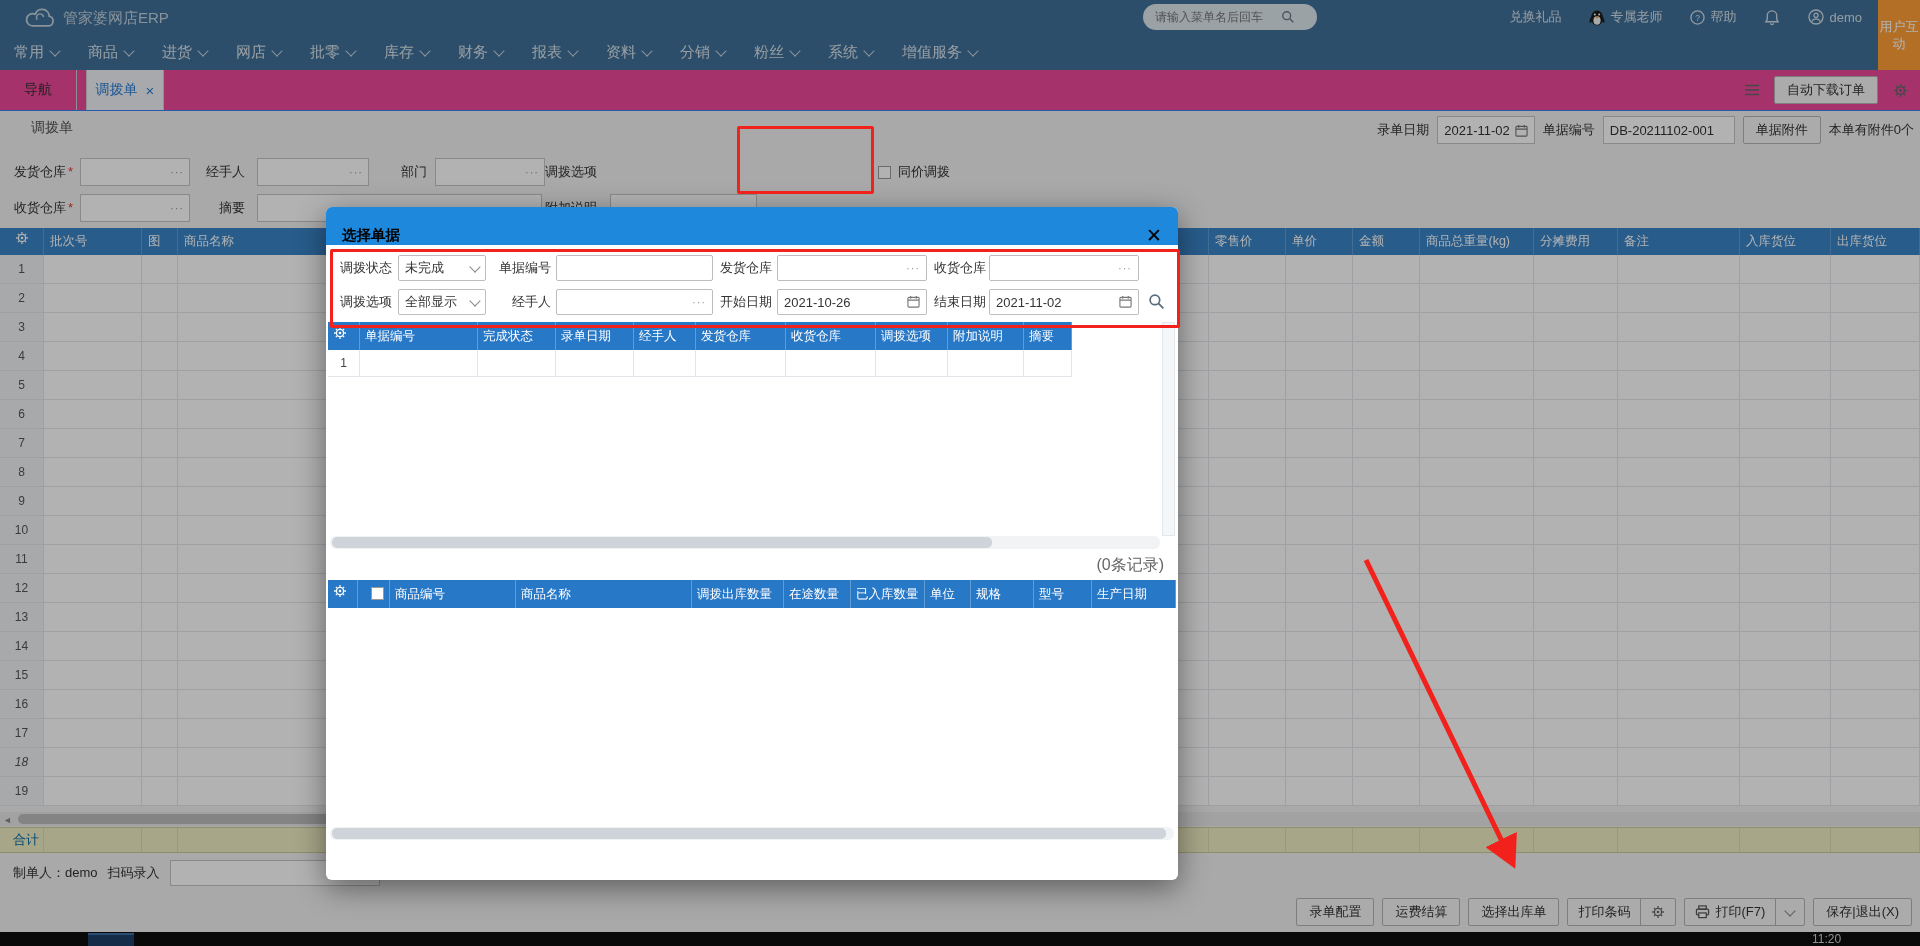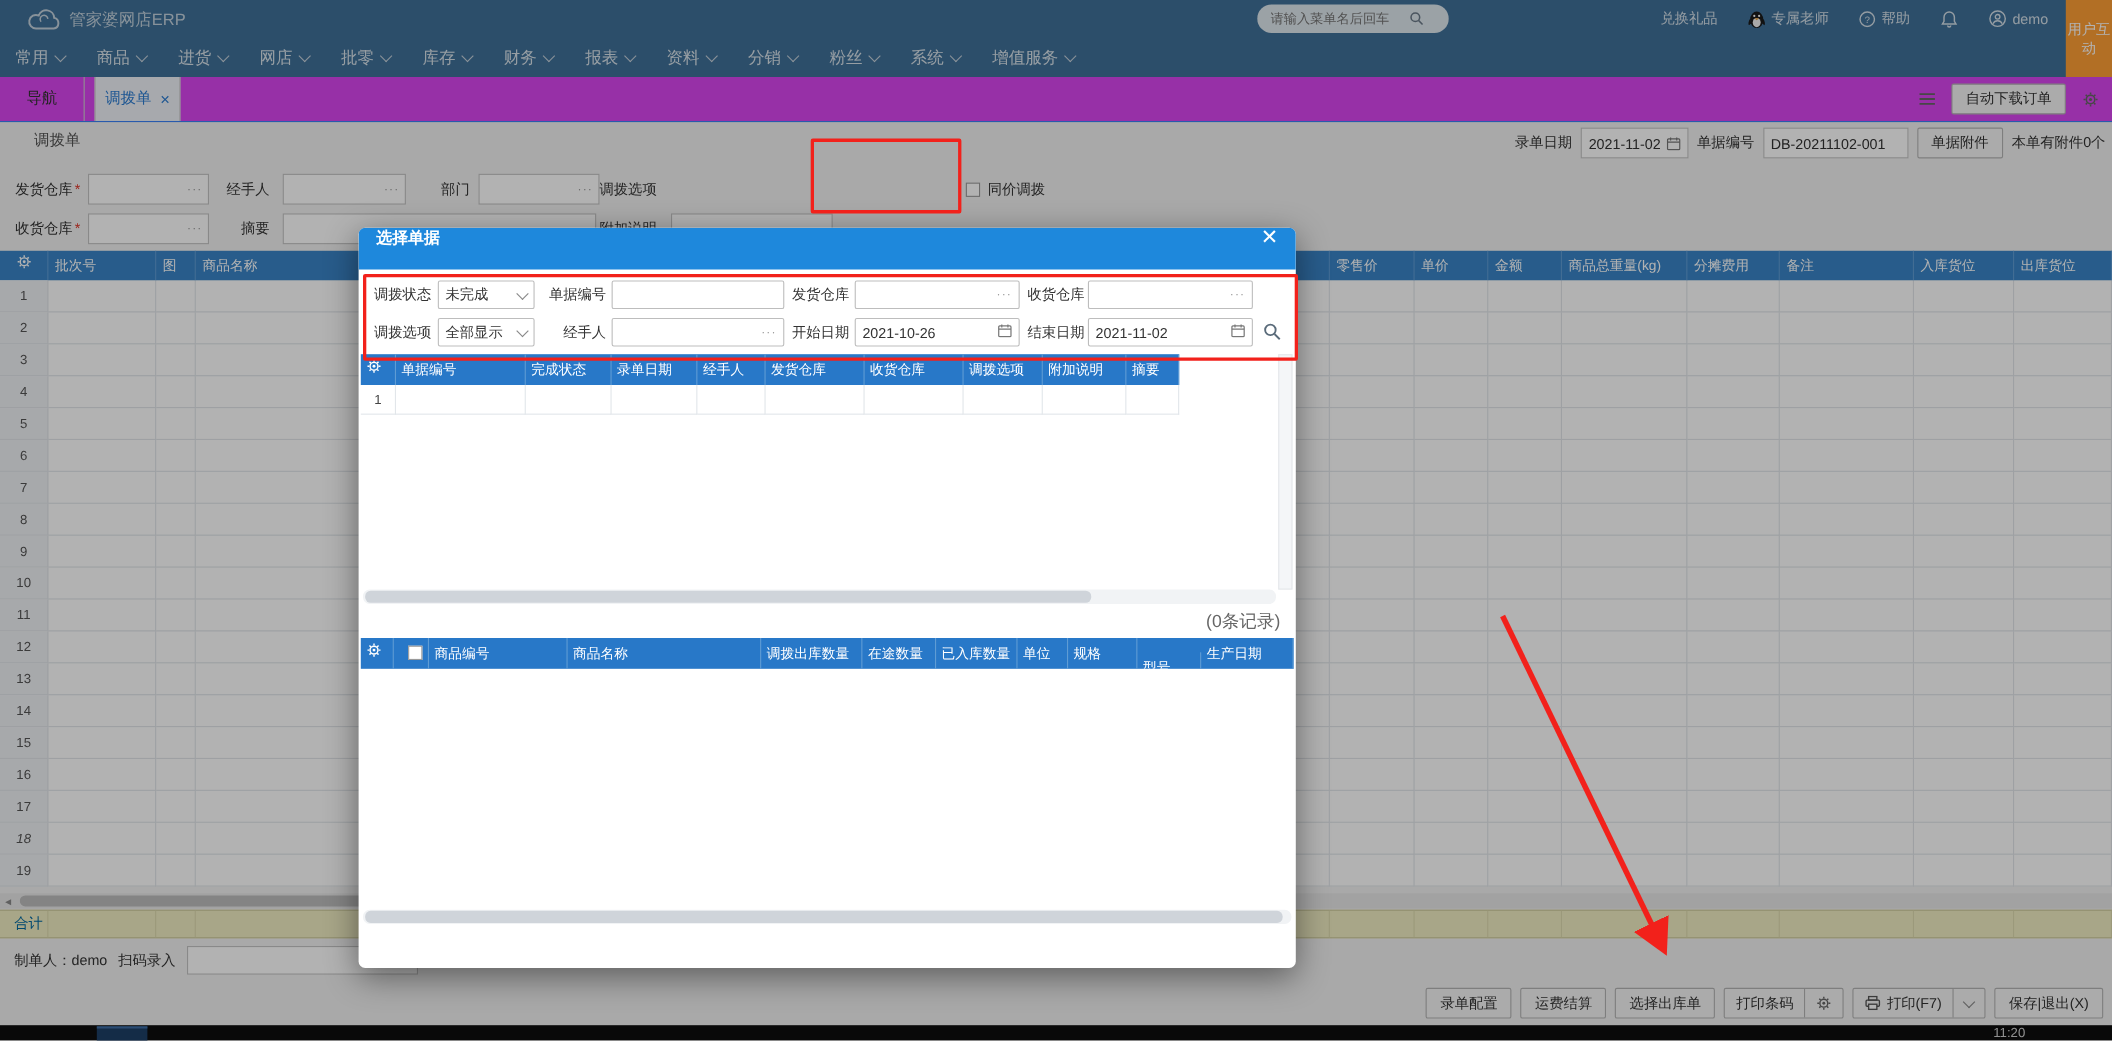--- a/index.html
+++ b/index.html
@@ -22,7 +22,7 @@
       transform:rotate(-45deg);display:inline-block;margin-top:-3px;}
   .chev.dark{border-color:#888;}
   
-  .tabbar{position:absolute;left:0;top:70px;width:1920px;height:40px;background:#d946ef;border-bottom:4px solid #3b82f6;}
+  .tabbar{position:absolute;left:0;top:70px;width:1920px;height:40px;background:#ec4899;border-bottom:4px solid #3b82f6;}
   .tab{position:absolute;top:0;height:40px;display:flex;align-items:center;justify-content:center;font-size:14px;cursor:pointer;}
   .tab.nav{left:0;width:76px;color:#333;border-right:1px solid #cfcfcf;}
   .tab.active{left:86px;width:76px;background:#f0f3f8;color:#2d7dd2;gap:8px;border-right:1px solid #cfcfcf;border-left:1px solid #cfcfcf;}

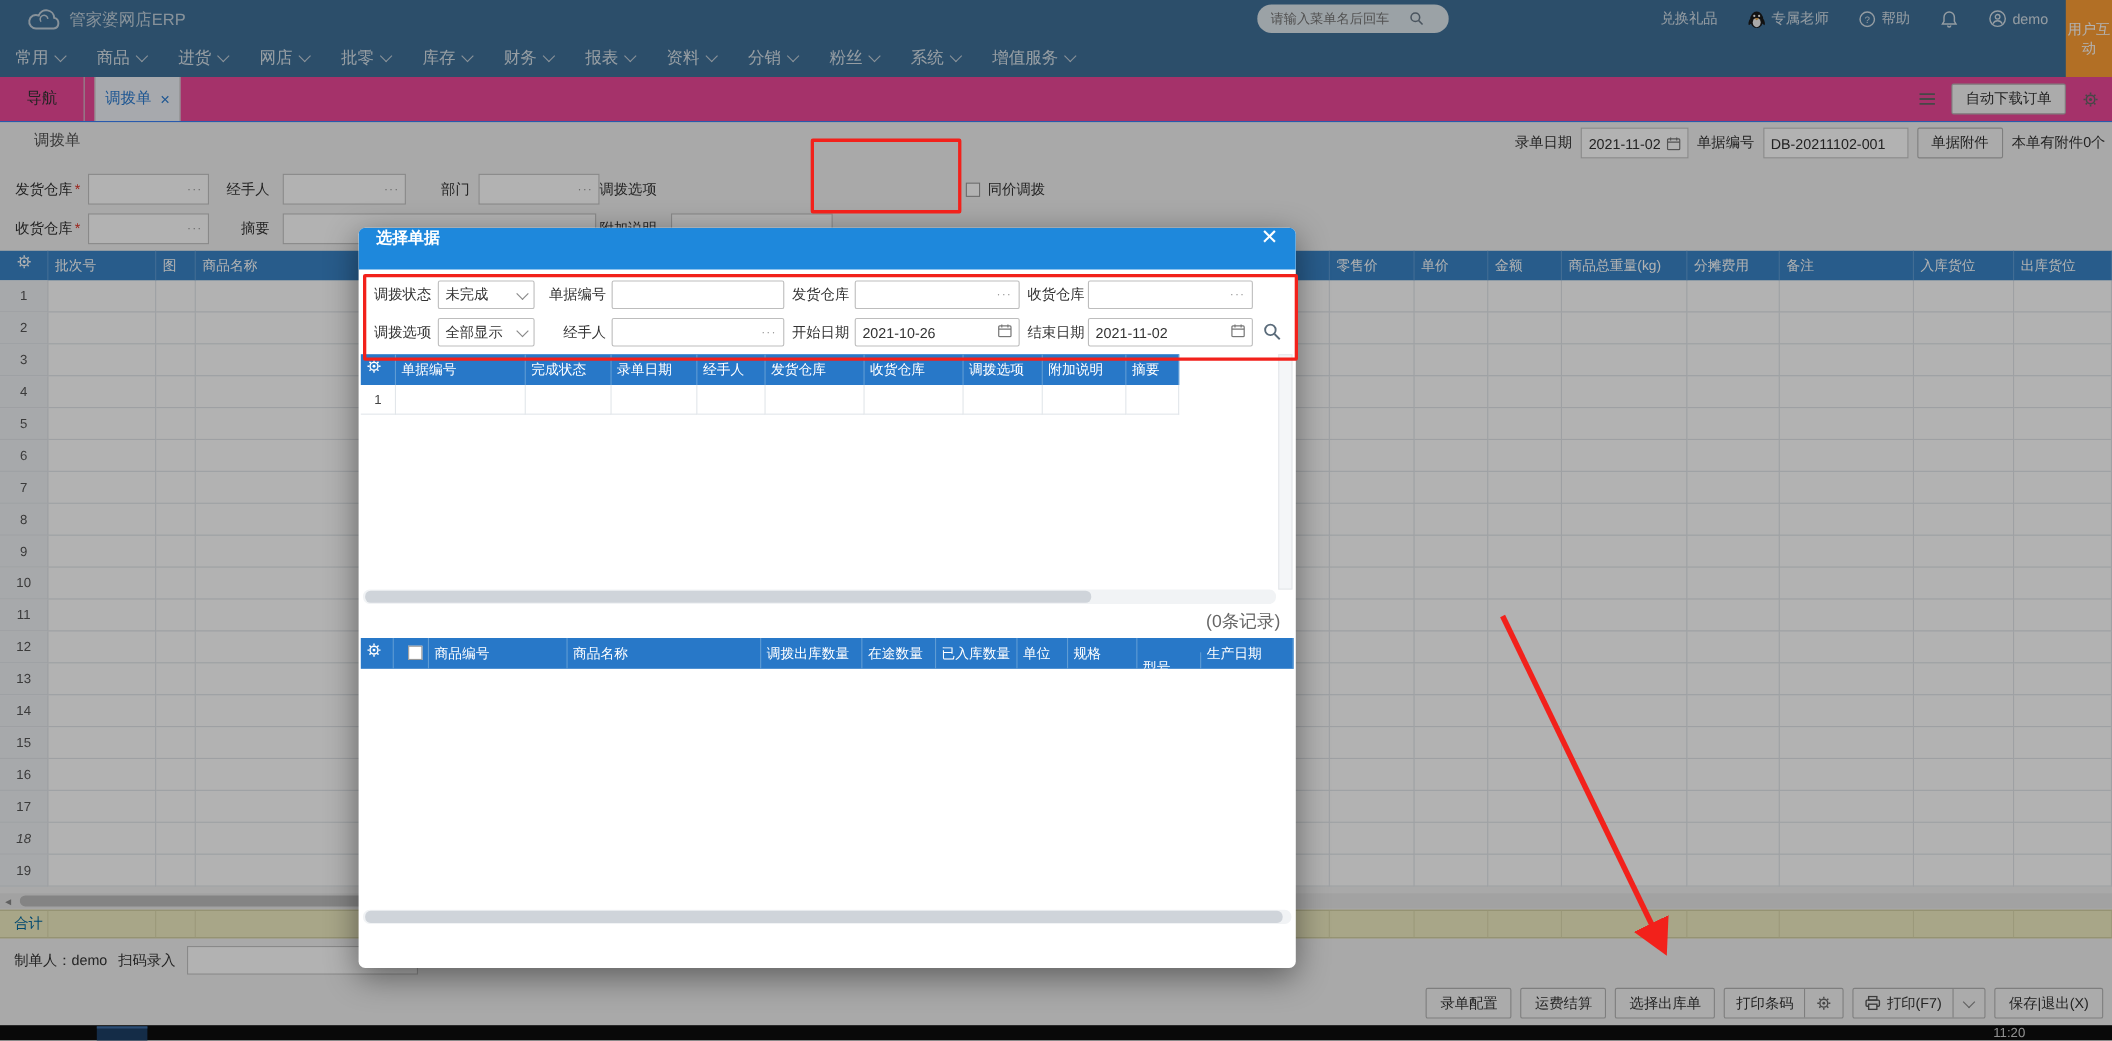--- a/index.html
+++ b/index.html
@@ -79,8 +79,8 @@
   
   .modal{position:absolute;left:326px;top:207px;width:852px;height:673px;background:#fff;z-index:100;
       border-radius:6px;box-shadow:0 8px 30px rgba(0,0,0,.45);overflow:hidden;}
-  .m-header{position:absolute;left:0;top:0;width:852px;height:38px;background:#1e88dc;color:#ffffff;
-      display:flex;align-items:flex-start;padding:0 16px;box-sizing:border-box;}
+  .m-header{position:absolute;left:0;top:0;width:852px;height:38px;background:#1e88dc;color:#000000;
+      display:flex;align-items:flex-end;padding:0 16px;box-sizing:border-box;}
   .m-title{font-size:14.5px;font-weight:bold;}
   .m-close{margin-left:auto;font-size:19px;cursor:pointer;line-height:1;}
   .m-filters{position:absolute;left:0;top:44px;width:852px;height:70px;}

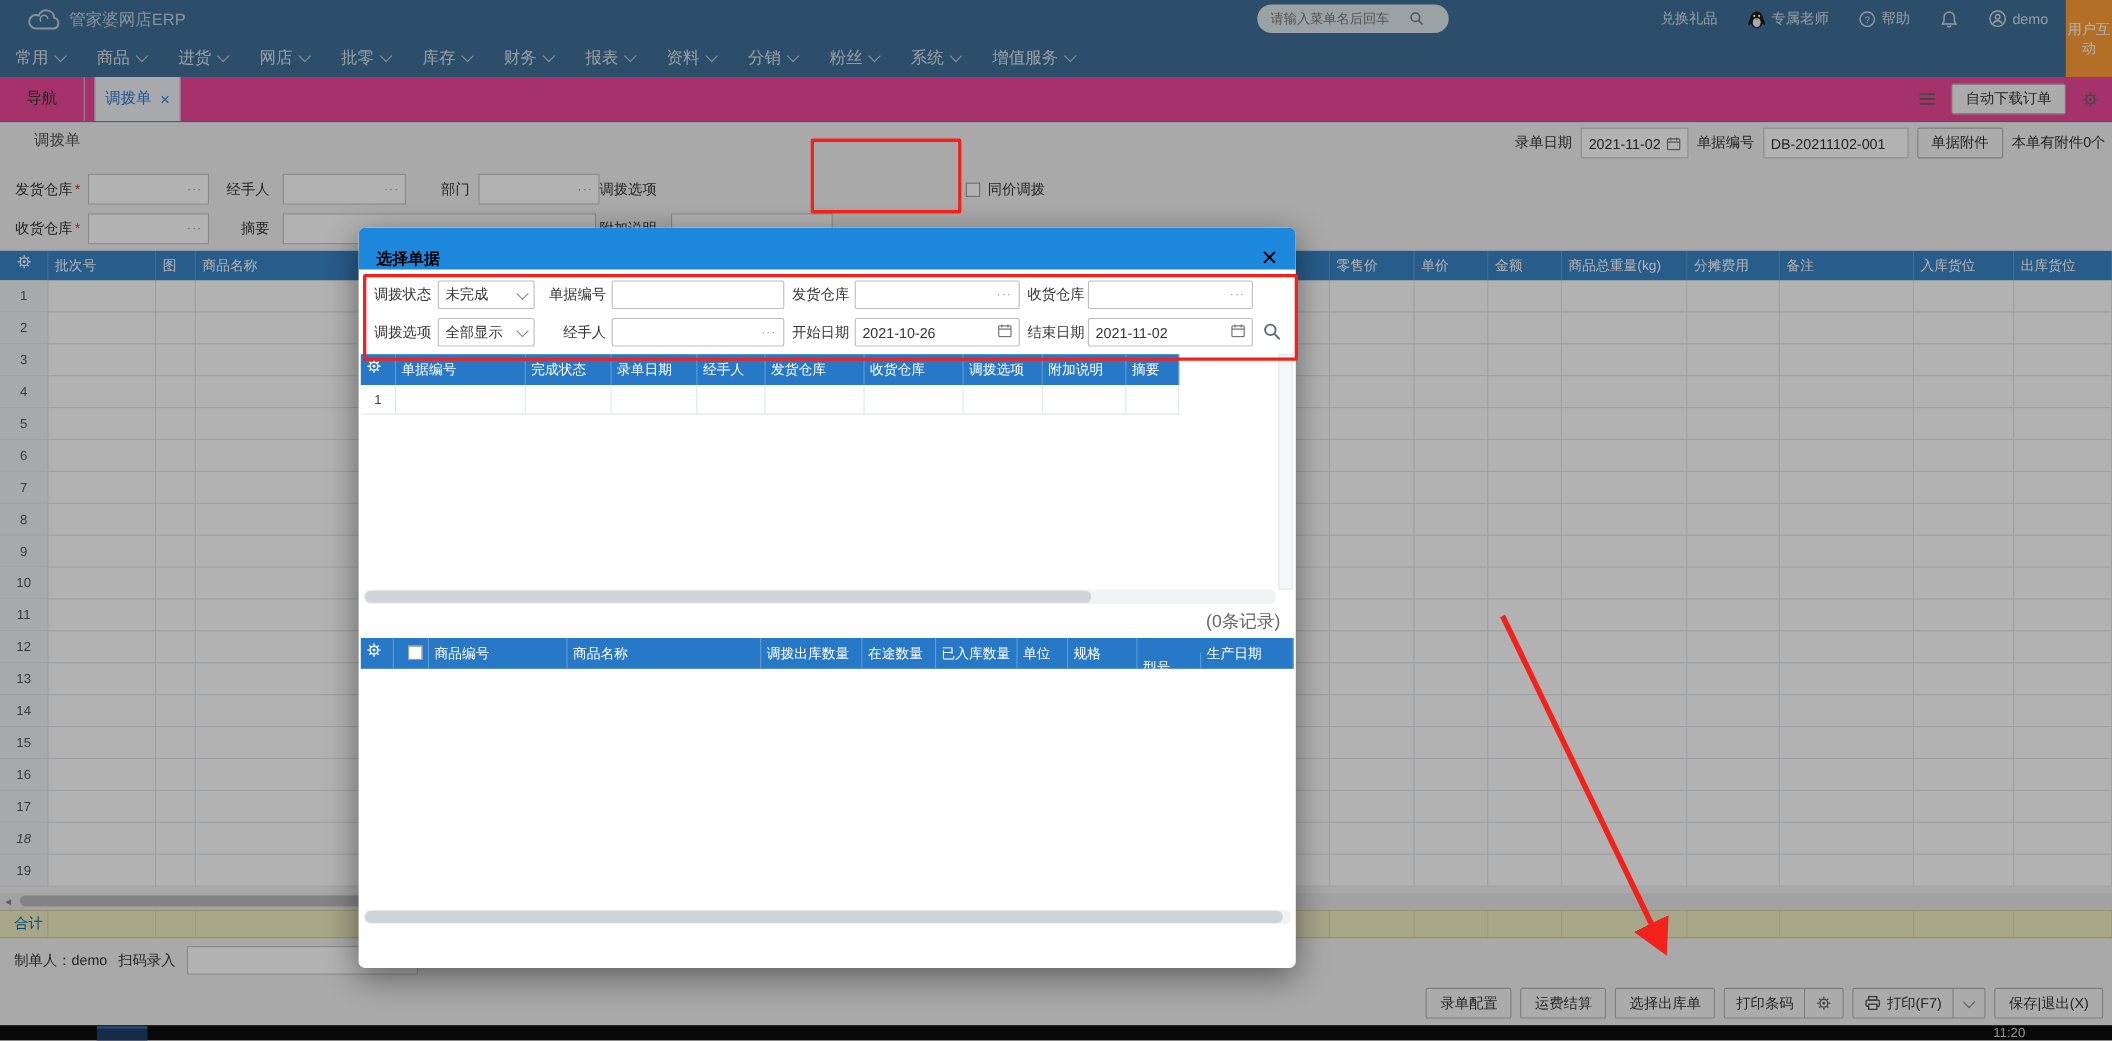--- a/index.html
+++ b/index.html
@@ -815,7 +815,7 @@
         <div class="mh" style="width: 74px;">已入库数量</div>
         <div class="mh" style="width: 46px;">单位</div>
         <div class="mh" style="width: 63px;">规格</div>
-        <div class="mh" style="width: 58px; margin-top: 13px;">型号</div>
+        <div class="mh" style="width: 58px;">型号</div>
         <div class="mh" style="width: 84px;">生产日期</div>
       </div>
   </div>

